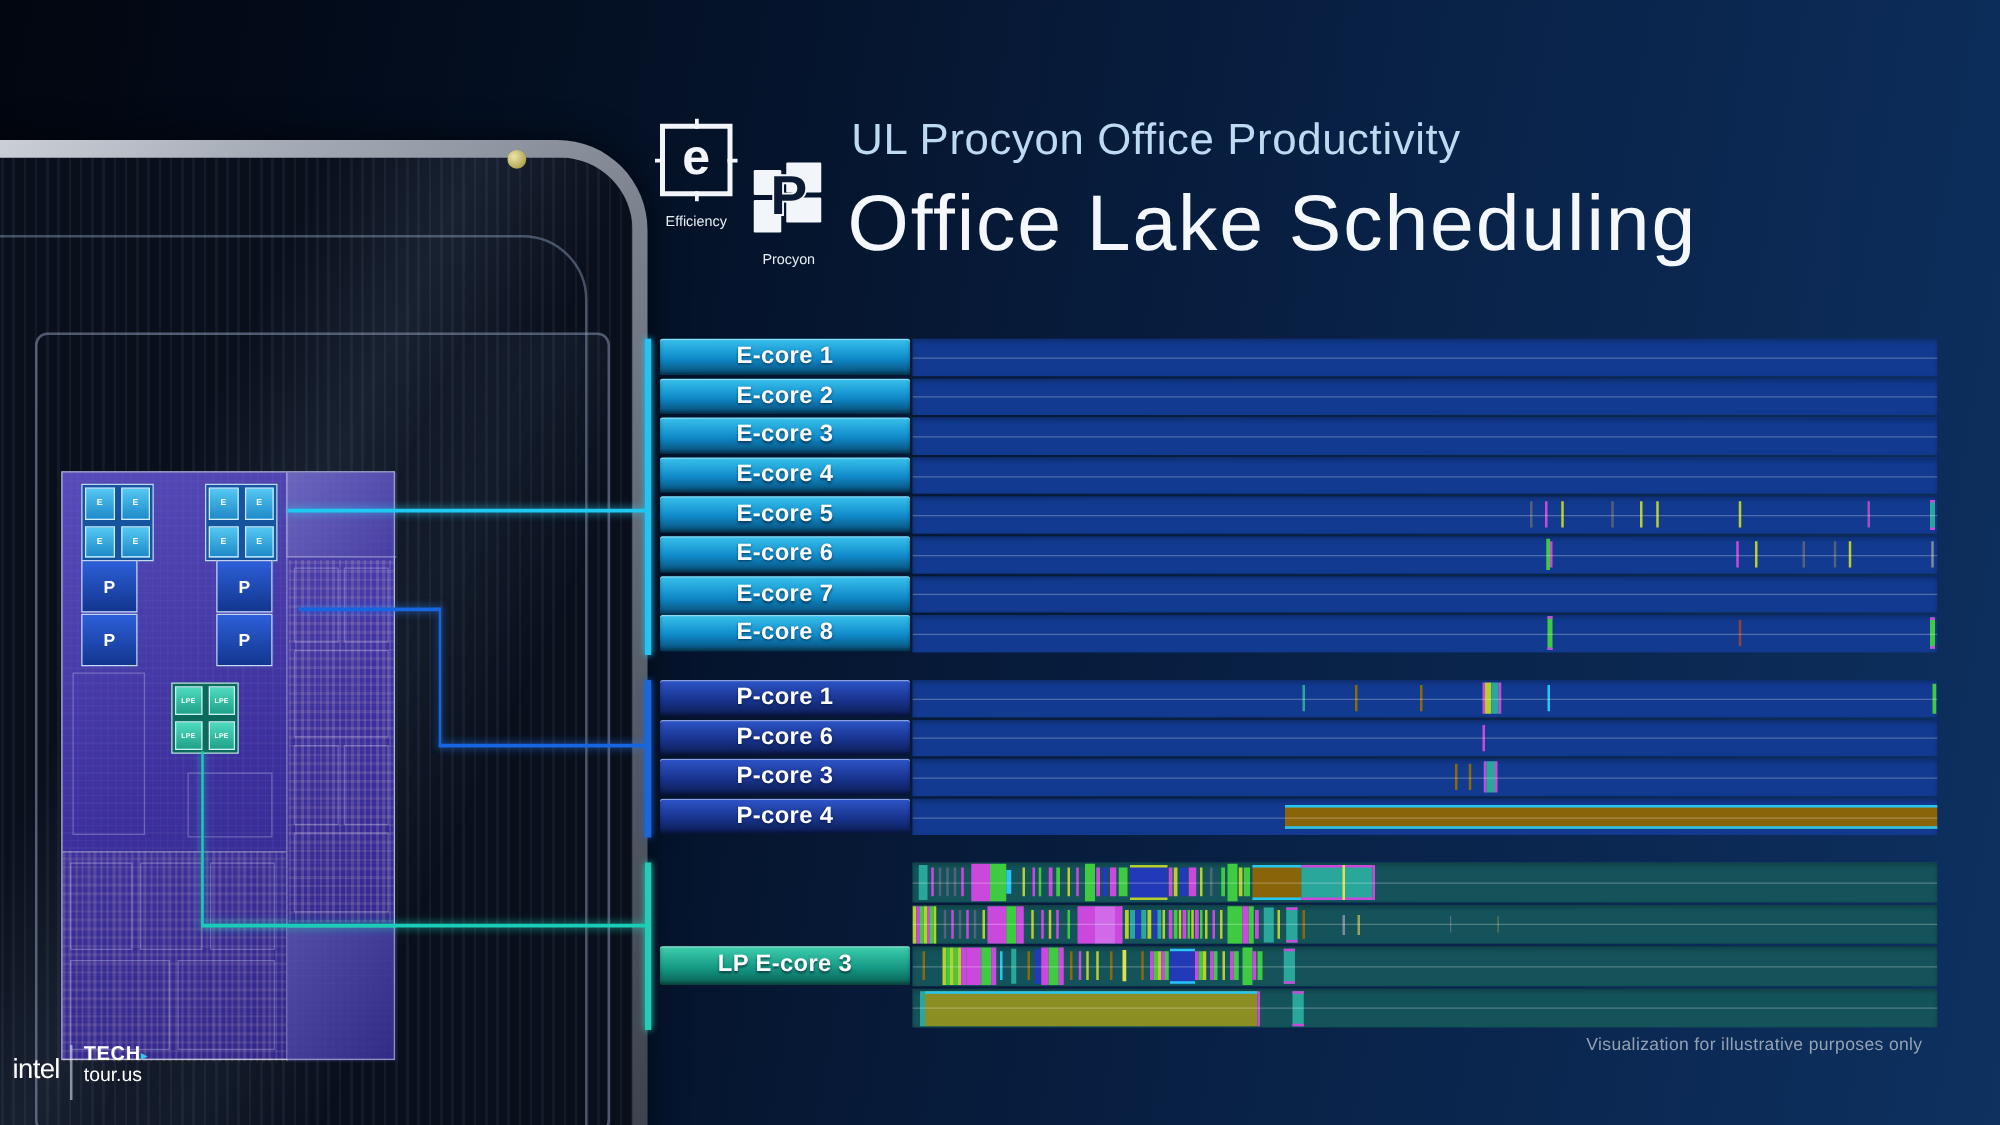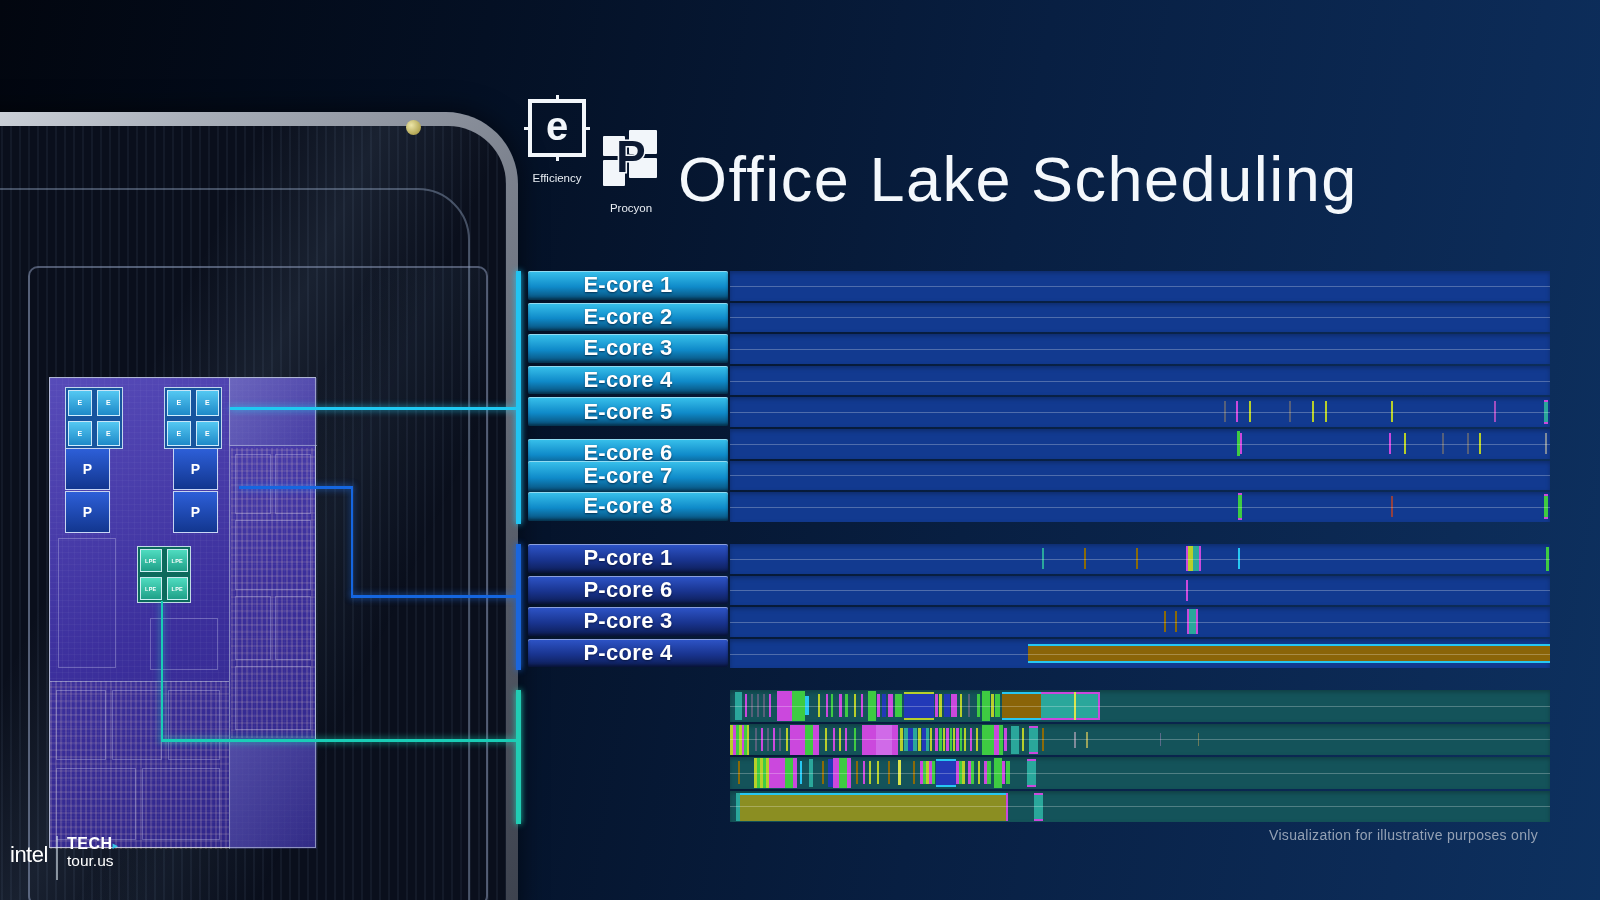--- a/index.html
+++ b/index.html
@@ -189,6 +189,7 @@
   </div>
   <div class="badge-label" style="left:581px;top:202px;">Procyon</div>
 
+  <div id="kicker">UL Procyon Office Productivity</div>
   <div id="main-title">Office Lake Scheduling</div>
 
   <div id="timeline">

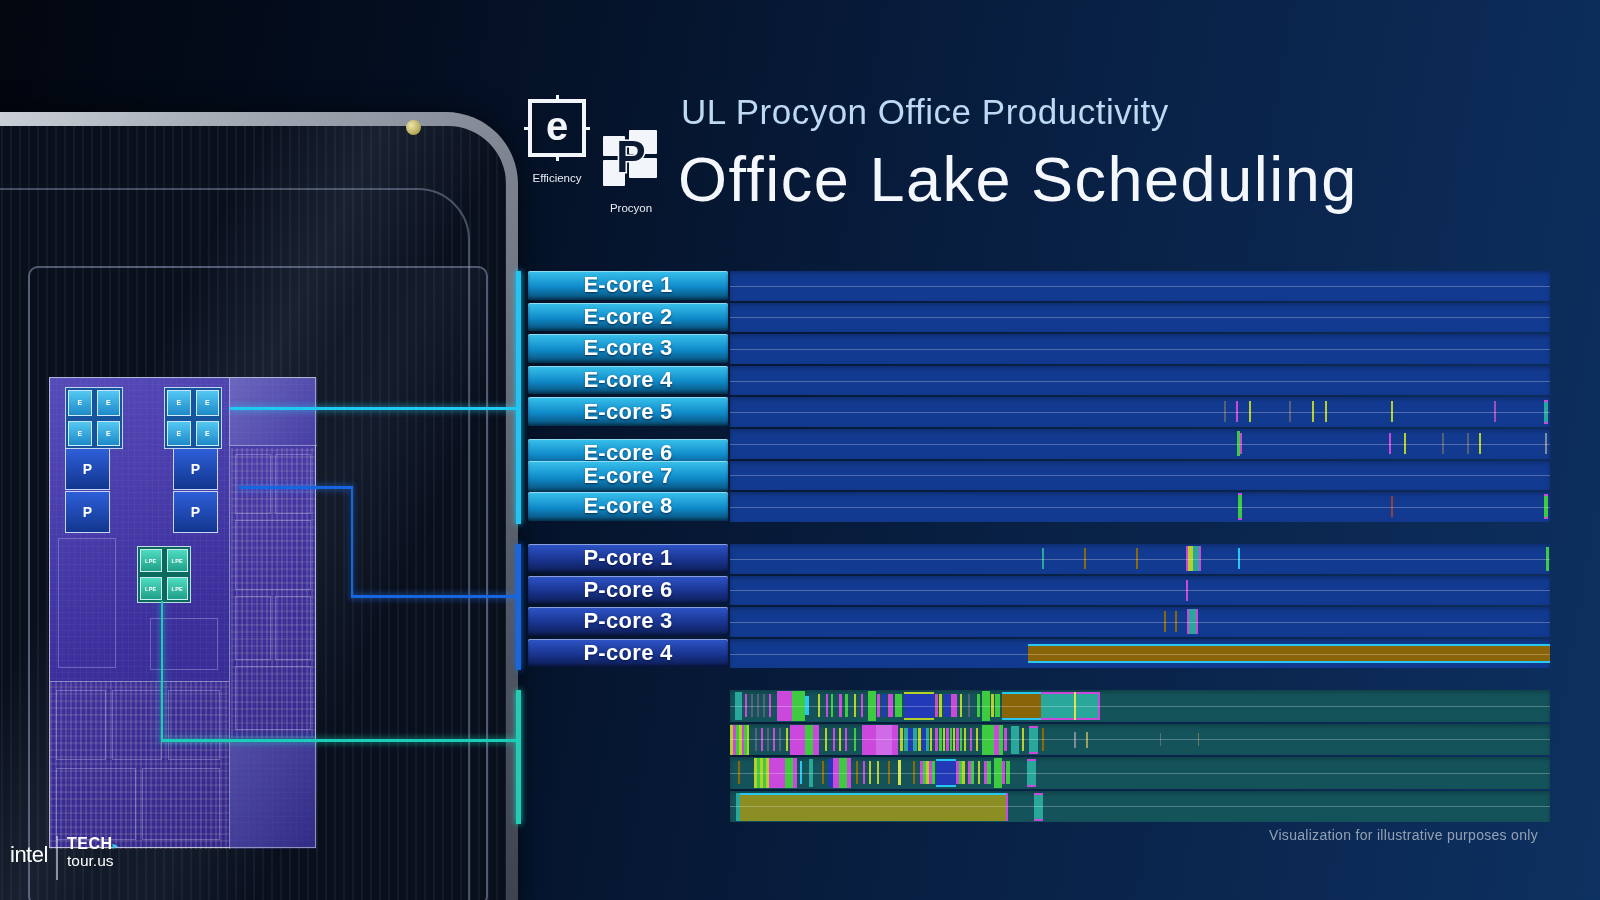--- a/index.html
+++ b/index.html
@@ -88,7 +88,7 @@
   .tl-pill{position:absolute;left:12px;width:200px;border-radius:2px;
     display:flex;align-items:center;justify-content:center;
     box-shadow:inset 0 1px 0 rgba(255,255,255,.45),inset 0 -2px 3px rgba(0,0,0,.35);}
-  .tl-pill span{color:#fff;font-size:22px;font-weight:bold;letter-spacing:.3px;
+  .tl-pill span{color:#fff;font-size:19px;font-weight:bold;letter-spacing:.3px;
     text-shadow:0 1px 2px rgba(0,10,30,.6);}
   .tl-track{position:absolute;left:214px;width:820px;overflow:hidden;
     box-shadow:inset 0 2px 4px rgba(0,0,0,.25);}

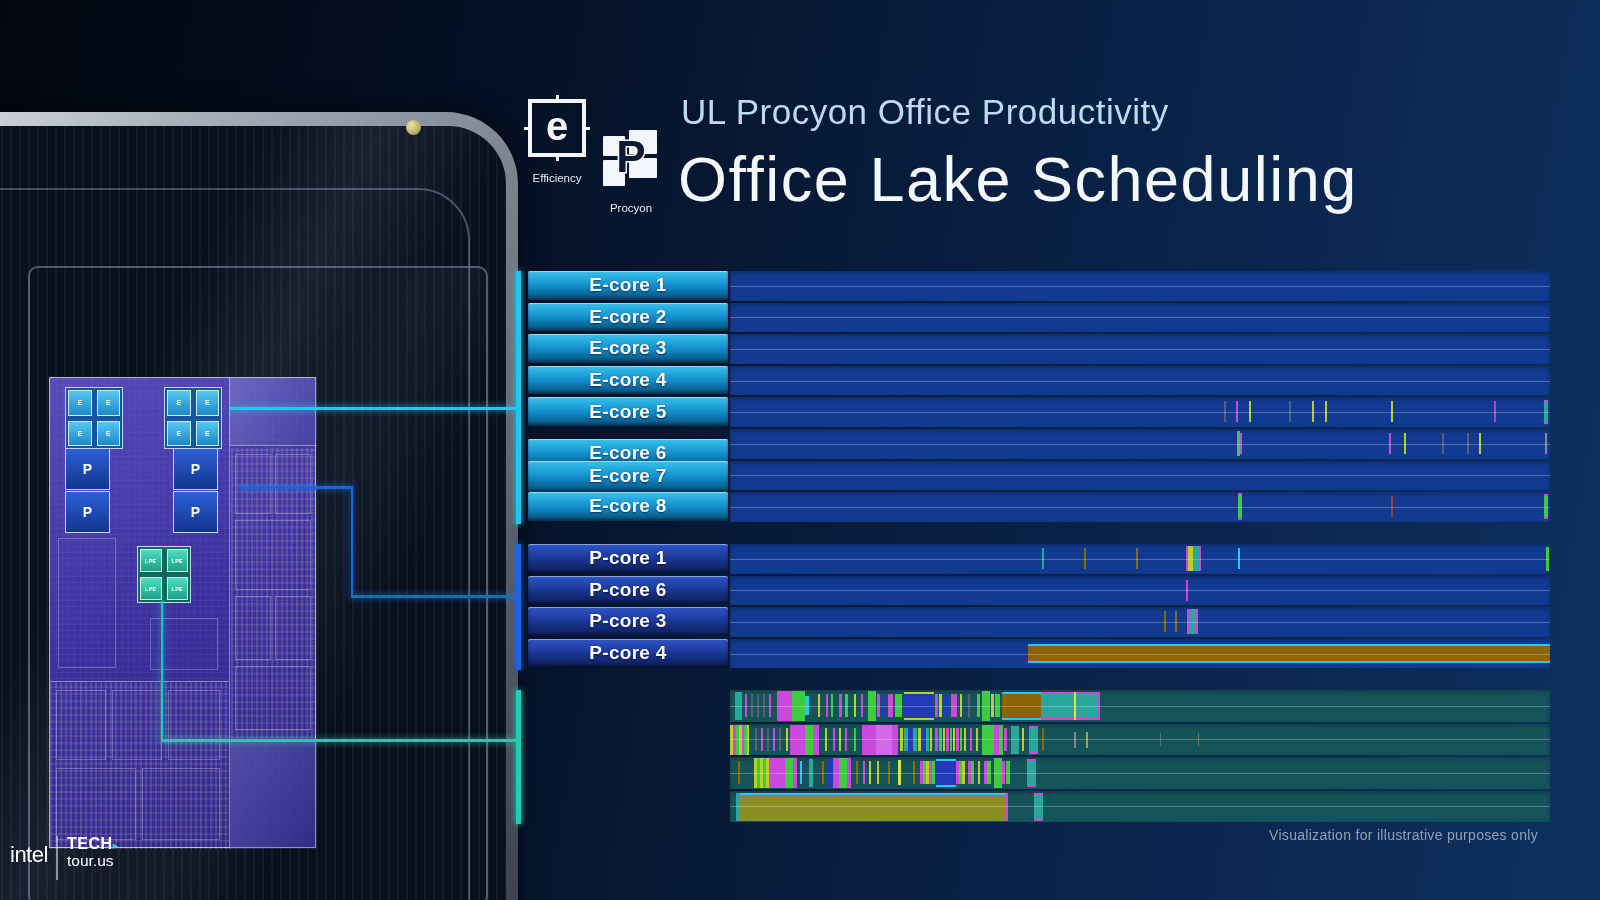--- a/index.html
+++ b/index.html
@@ -225,7 +225,7 @@
           <div class="seg" style="left: 764px; width: 2px; height: 21px; top: 4px; background: rgb(160, 79, 192);"></div>
           <div class="seg" style="left: 814px; width: 4px; height: 24px; top: 3px; background: rgb(42, 167, 155); border-top: 2px solid rgb(203, 72, 221); border-bottom: 2px solid rgb(203, 72, 221);"></div>
         </div>
-        <div class="tl-pill" style="top: 168px; height: 28.6px; background: linear-gradient(rgb(57, 194, 236) 0%, rgb(15, 138, 201) 55%, rgb(8, 74, 114) 100%);">
+        <div class="tl-pill" style="top: 158px; height: 28.6px; background: linear-gradient(rgb(57, 194, 236) 0%, rgb(15, 138, 201) 55%, rgb(8, 74, 114) 100%);">
           <span>E-core 6</span>
         </div>
         <div class="tl-track" style="top: 158px; height: 29.6px; background: rgb(18, 58, 144);">

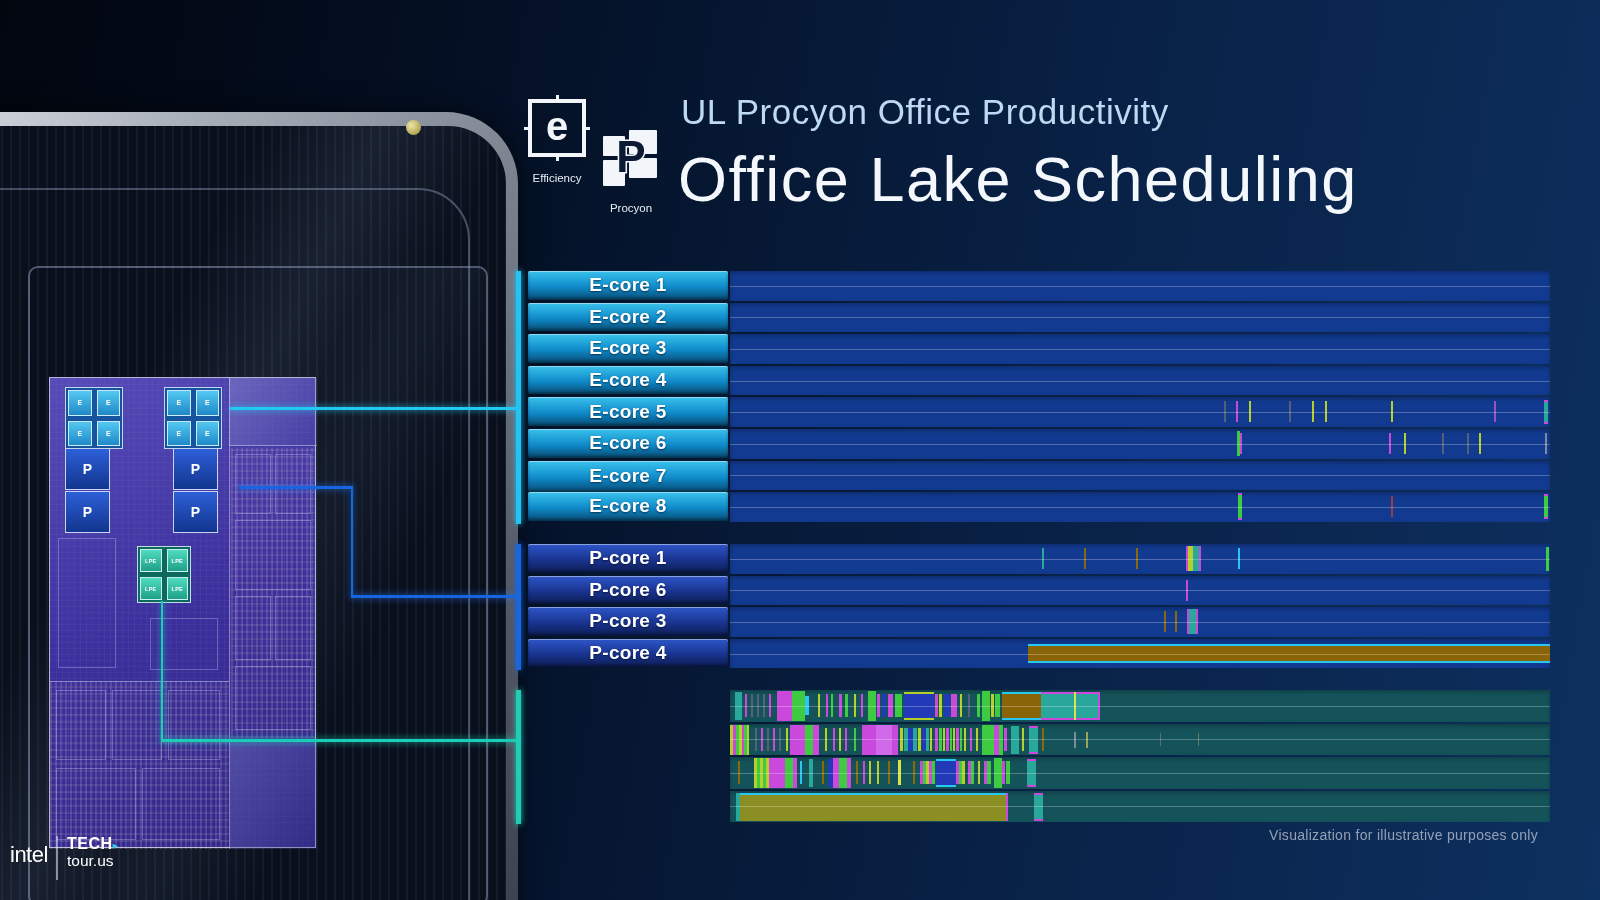--- a/index.html
+++ b/index.html
@@ -387,6 +387,9 @@
           <div class="seg" style="left: 430px; width: 1px; height: 13px; top: 9px; background: rgb(90, 106, 138);"></div>
           <div class="seg" style="left: 468px; width: 1px; height: 13px; top: 9px; background: rgb(106, 122, 90);"></div>
         </div>
+        <div class="tl-pill" style="top: 67px; height: 30.5px; background: linear-gradient(rgb(63, 207, 174) 0%, rgb(21, 154, 133) 55%, rgb(10, 95, 85) 100%);">
+          <span>LP E-core 3</span>
+        </div>
         <div class="tl-track" style="top: 67px; height: 31.5px; background: rgb(20, 83, 90);">
           <div class="seg" style="left: 8px; width: 2px; height: 23px; top: 4px; background: rgb(138, 106, 8);"></div>
           <div class="seg" style="left: 24px; width: 3px; height: 30px; top: 1px; background: rgb(183, 207, 42);"></div>

